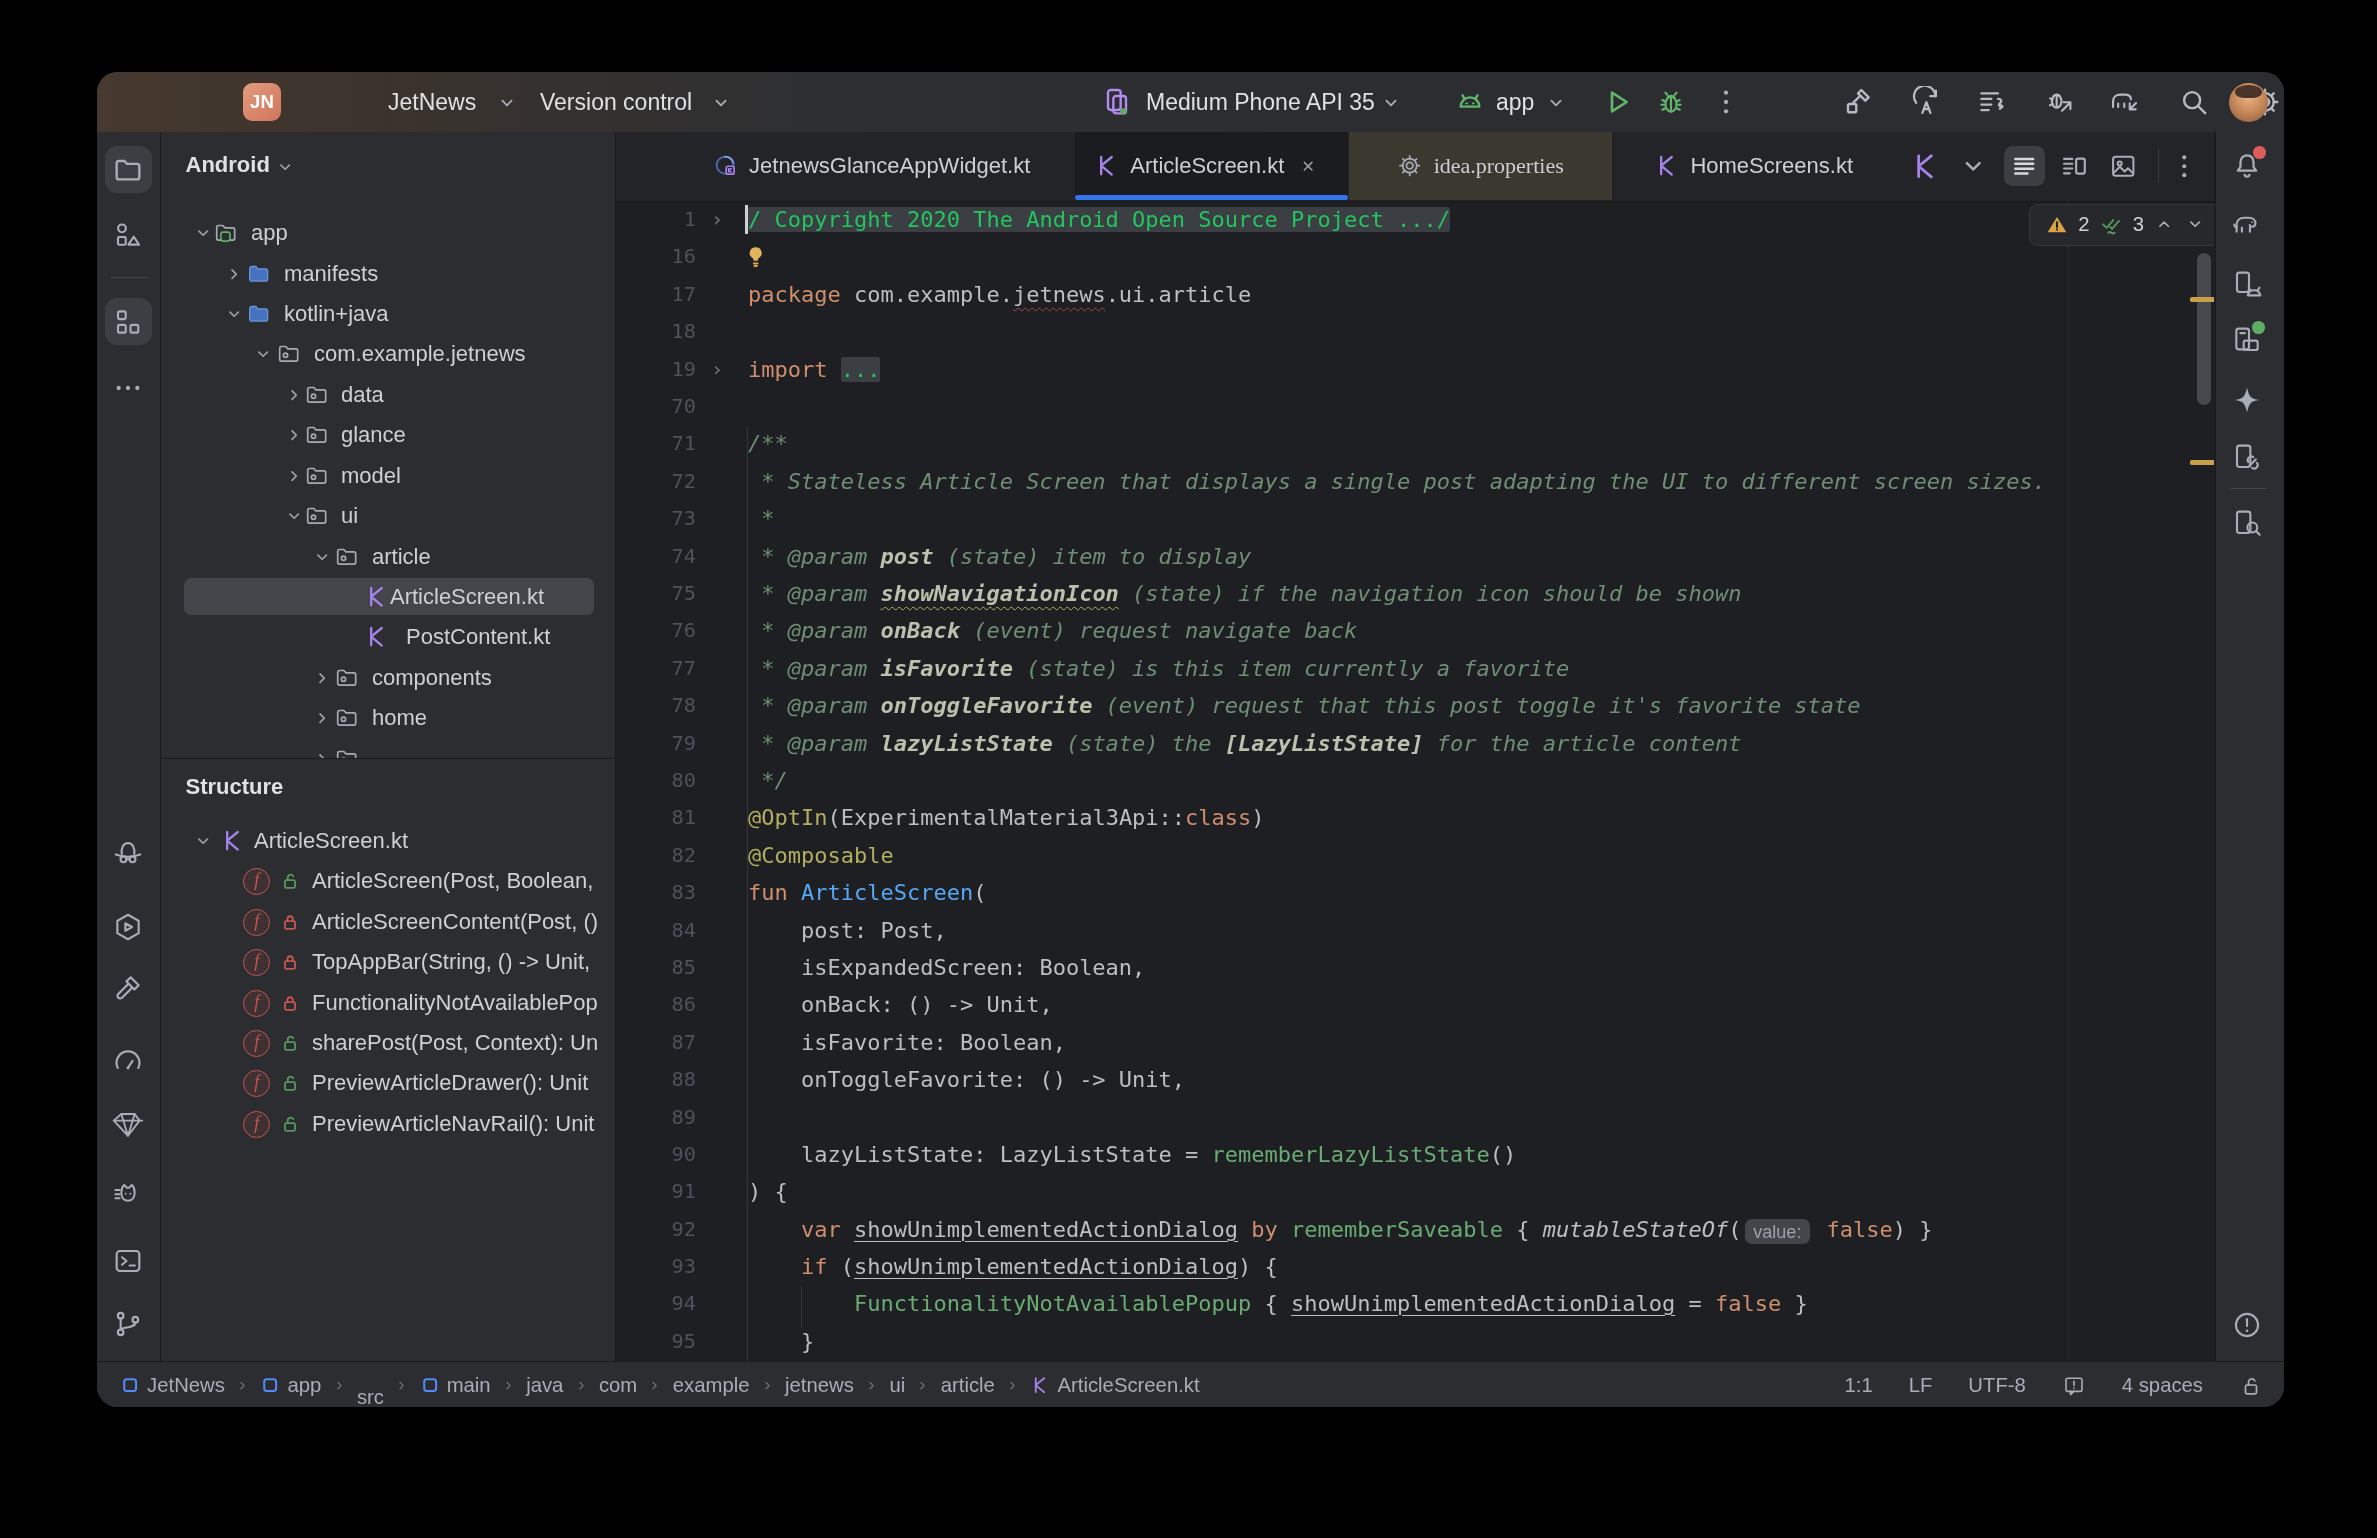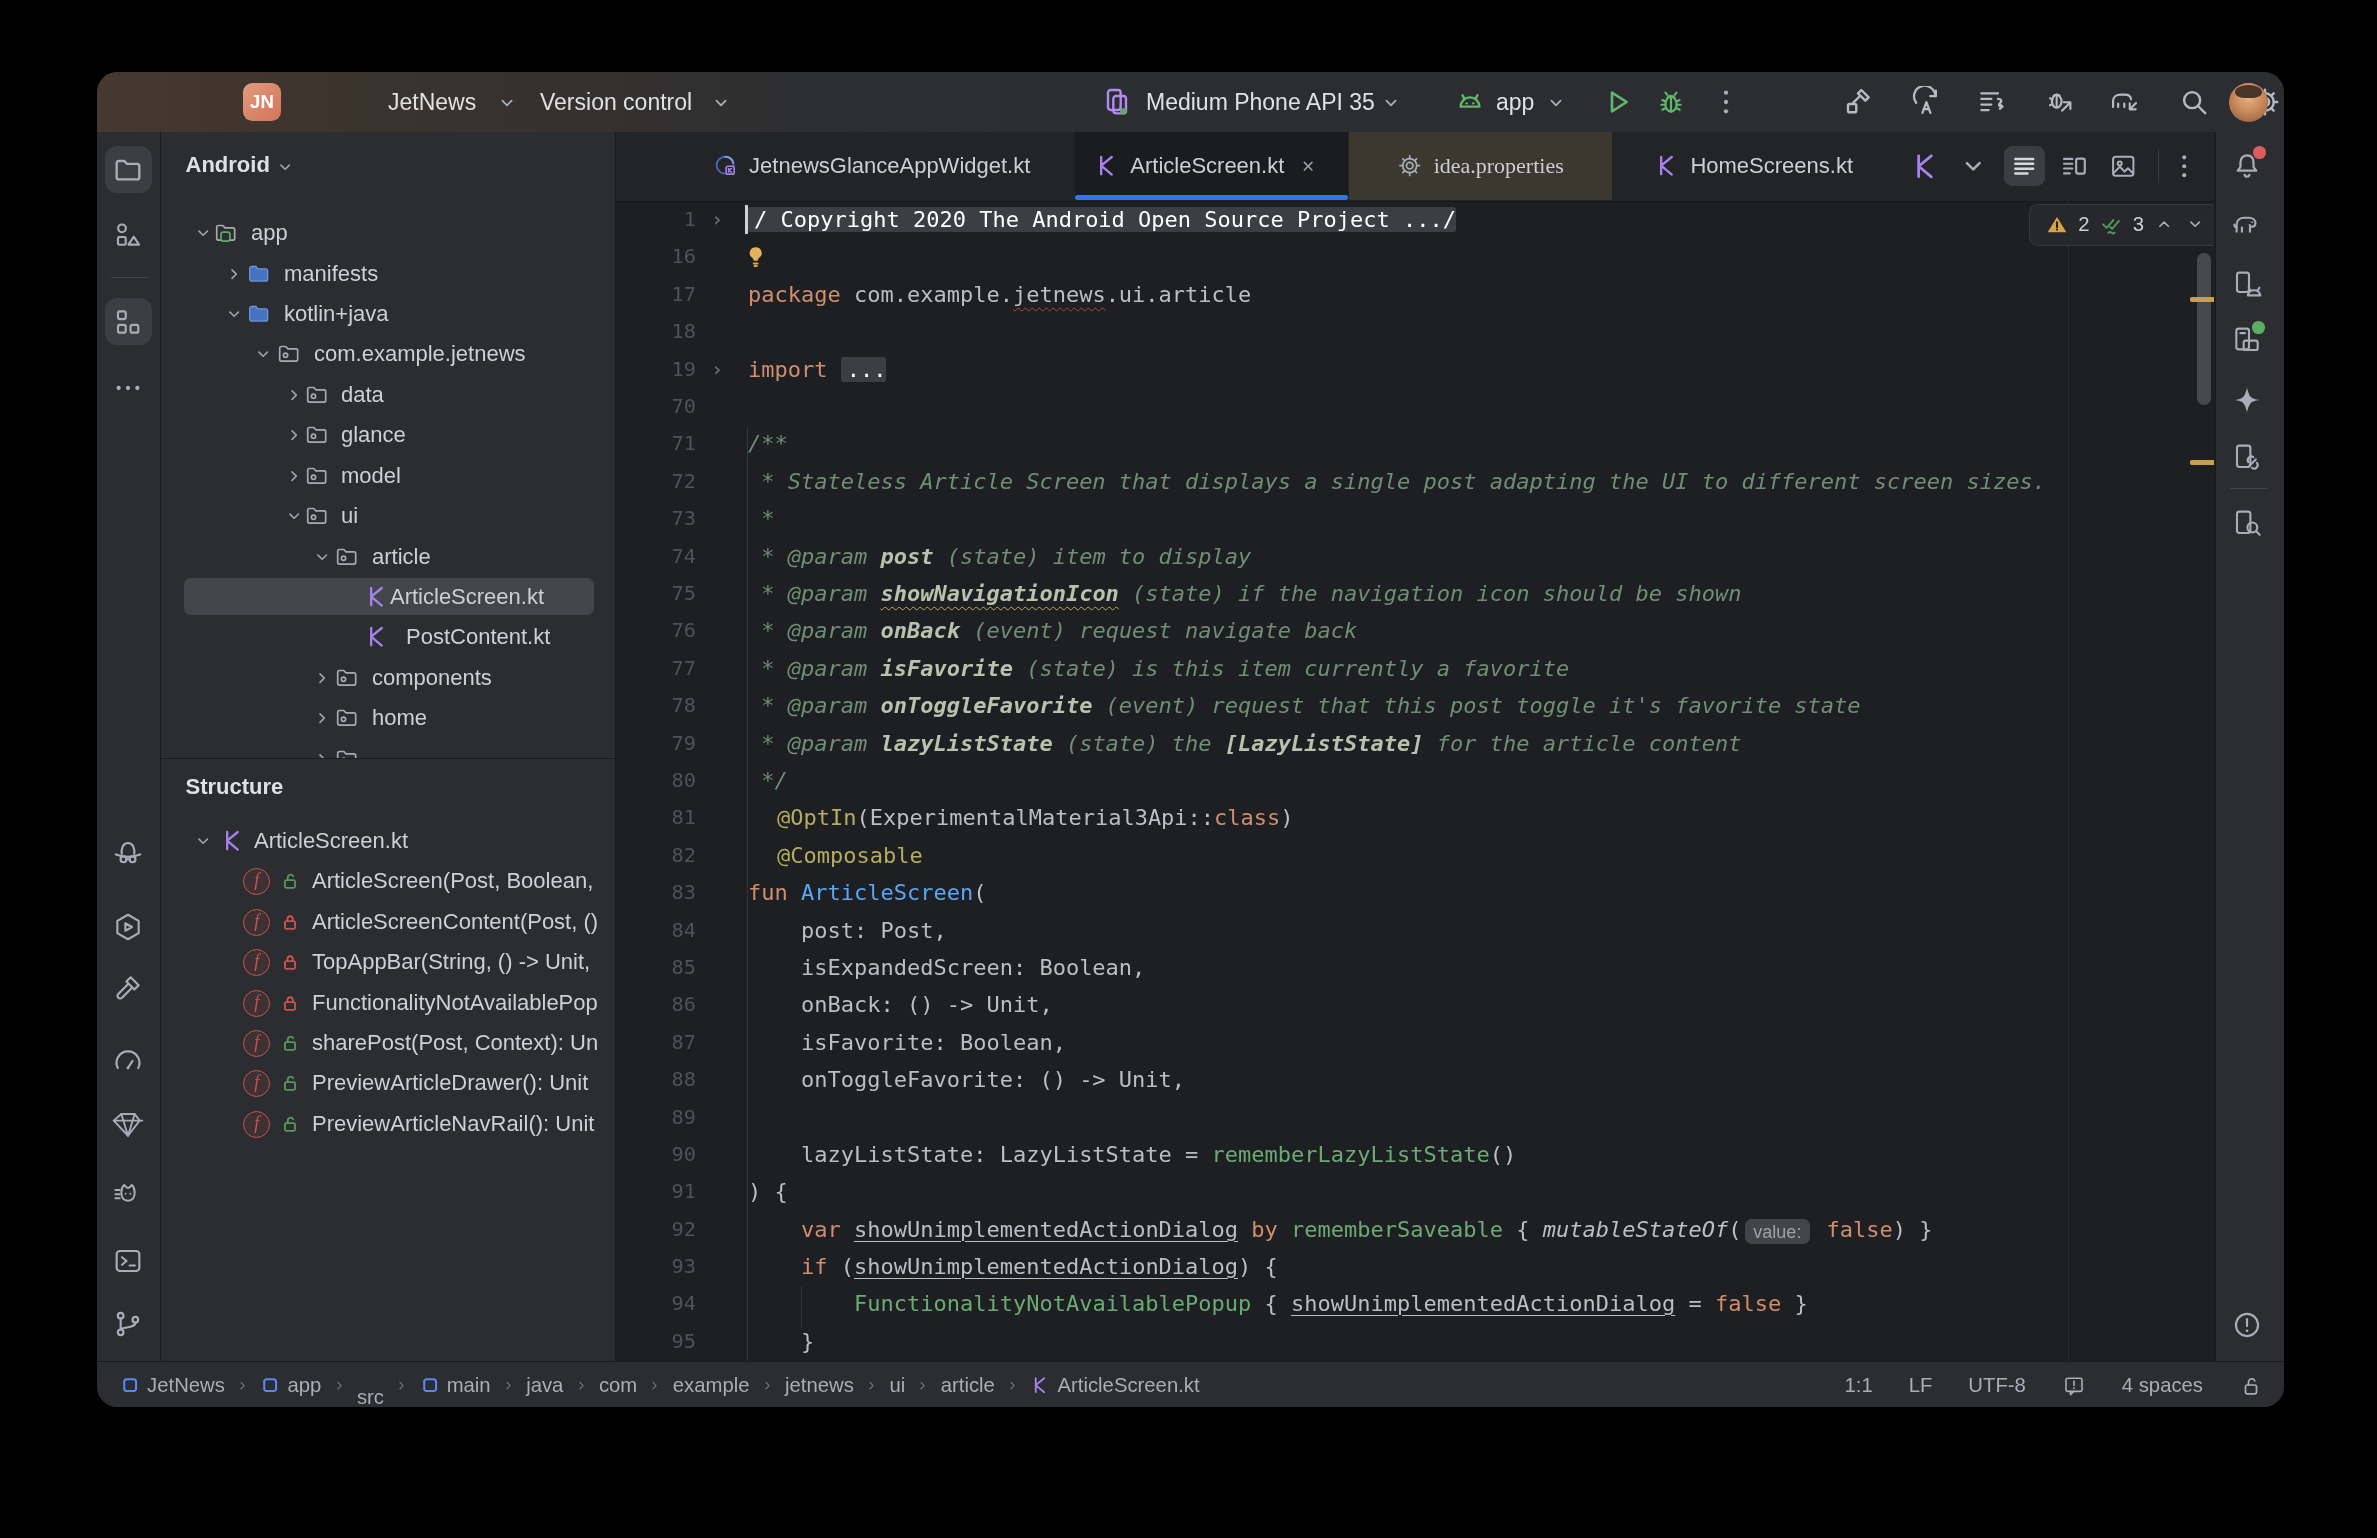--- a/index.html
+++ b/index.html
@@ -53,7 +53,7 @@
   .ann{color:#B3AE60;margin-left:29px;} .decl{color:#56A8F5;} .call{color:#6AAB73;}
   .ital{font-style:italic;}
   .und{text-decoration:underline;text-underline-offset:4.2px;text-decoration-thickness:1.3px;}
-  .foldtext{background:#3B3E43;color:#ffffff;border-radius:2.5px;padding-left:6px;}
+  .foldtext{background:#3B3E43;color:#22c55e;border-radius:2.5px;}
   .warnyellow{text-decoration:underline wavy #B3AE60;text-underline-offset:5.1px;text-decoration-thickness:1.3px;}
   .warnred{text-decoration:underline wavy rgba(199,84,80,.75);text-underline-offset:5.1px;text-decoration-thickness:1.3px;}
   .inlay{background:#43454A;color:#9DA0A8;font-family:"Liberation Sans",sans-serif;font-size:18px;border-radius:6.8px;padding:2.5px 8.5px;margin:0 3.4px;}

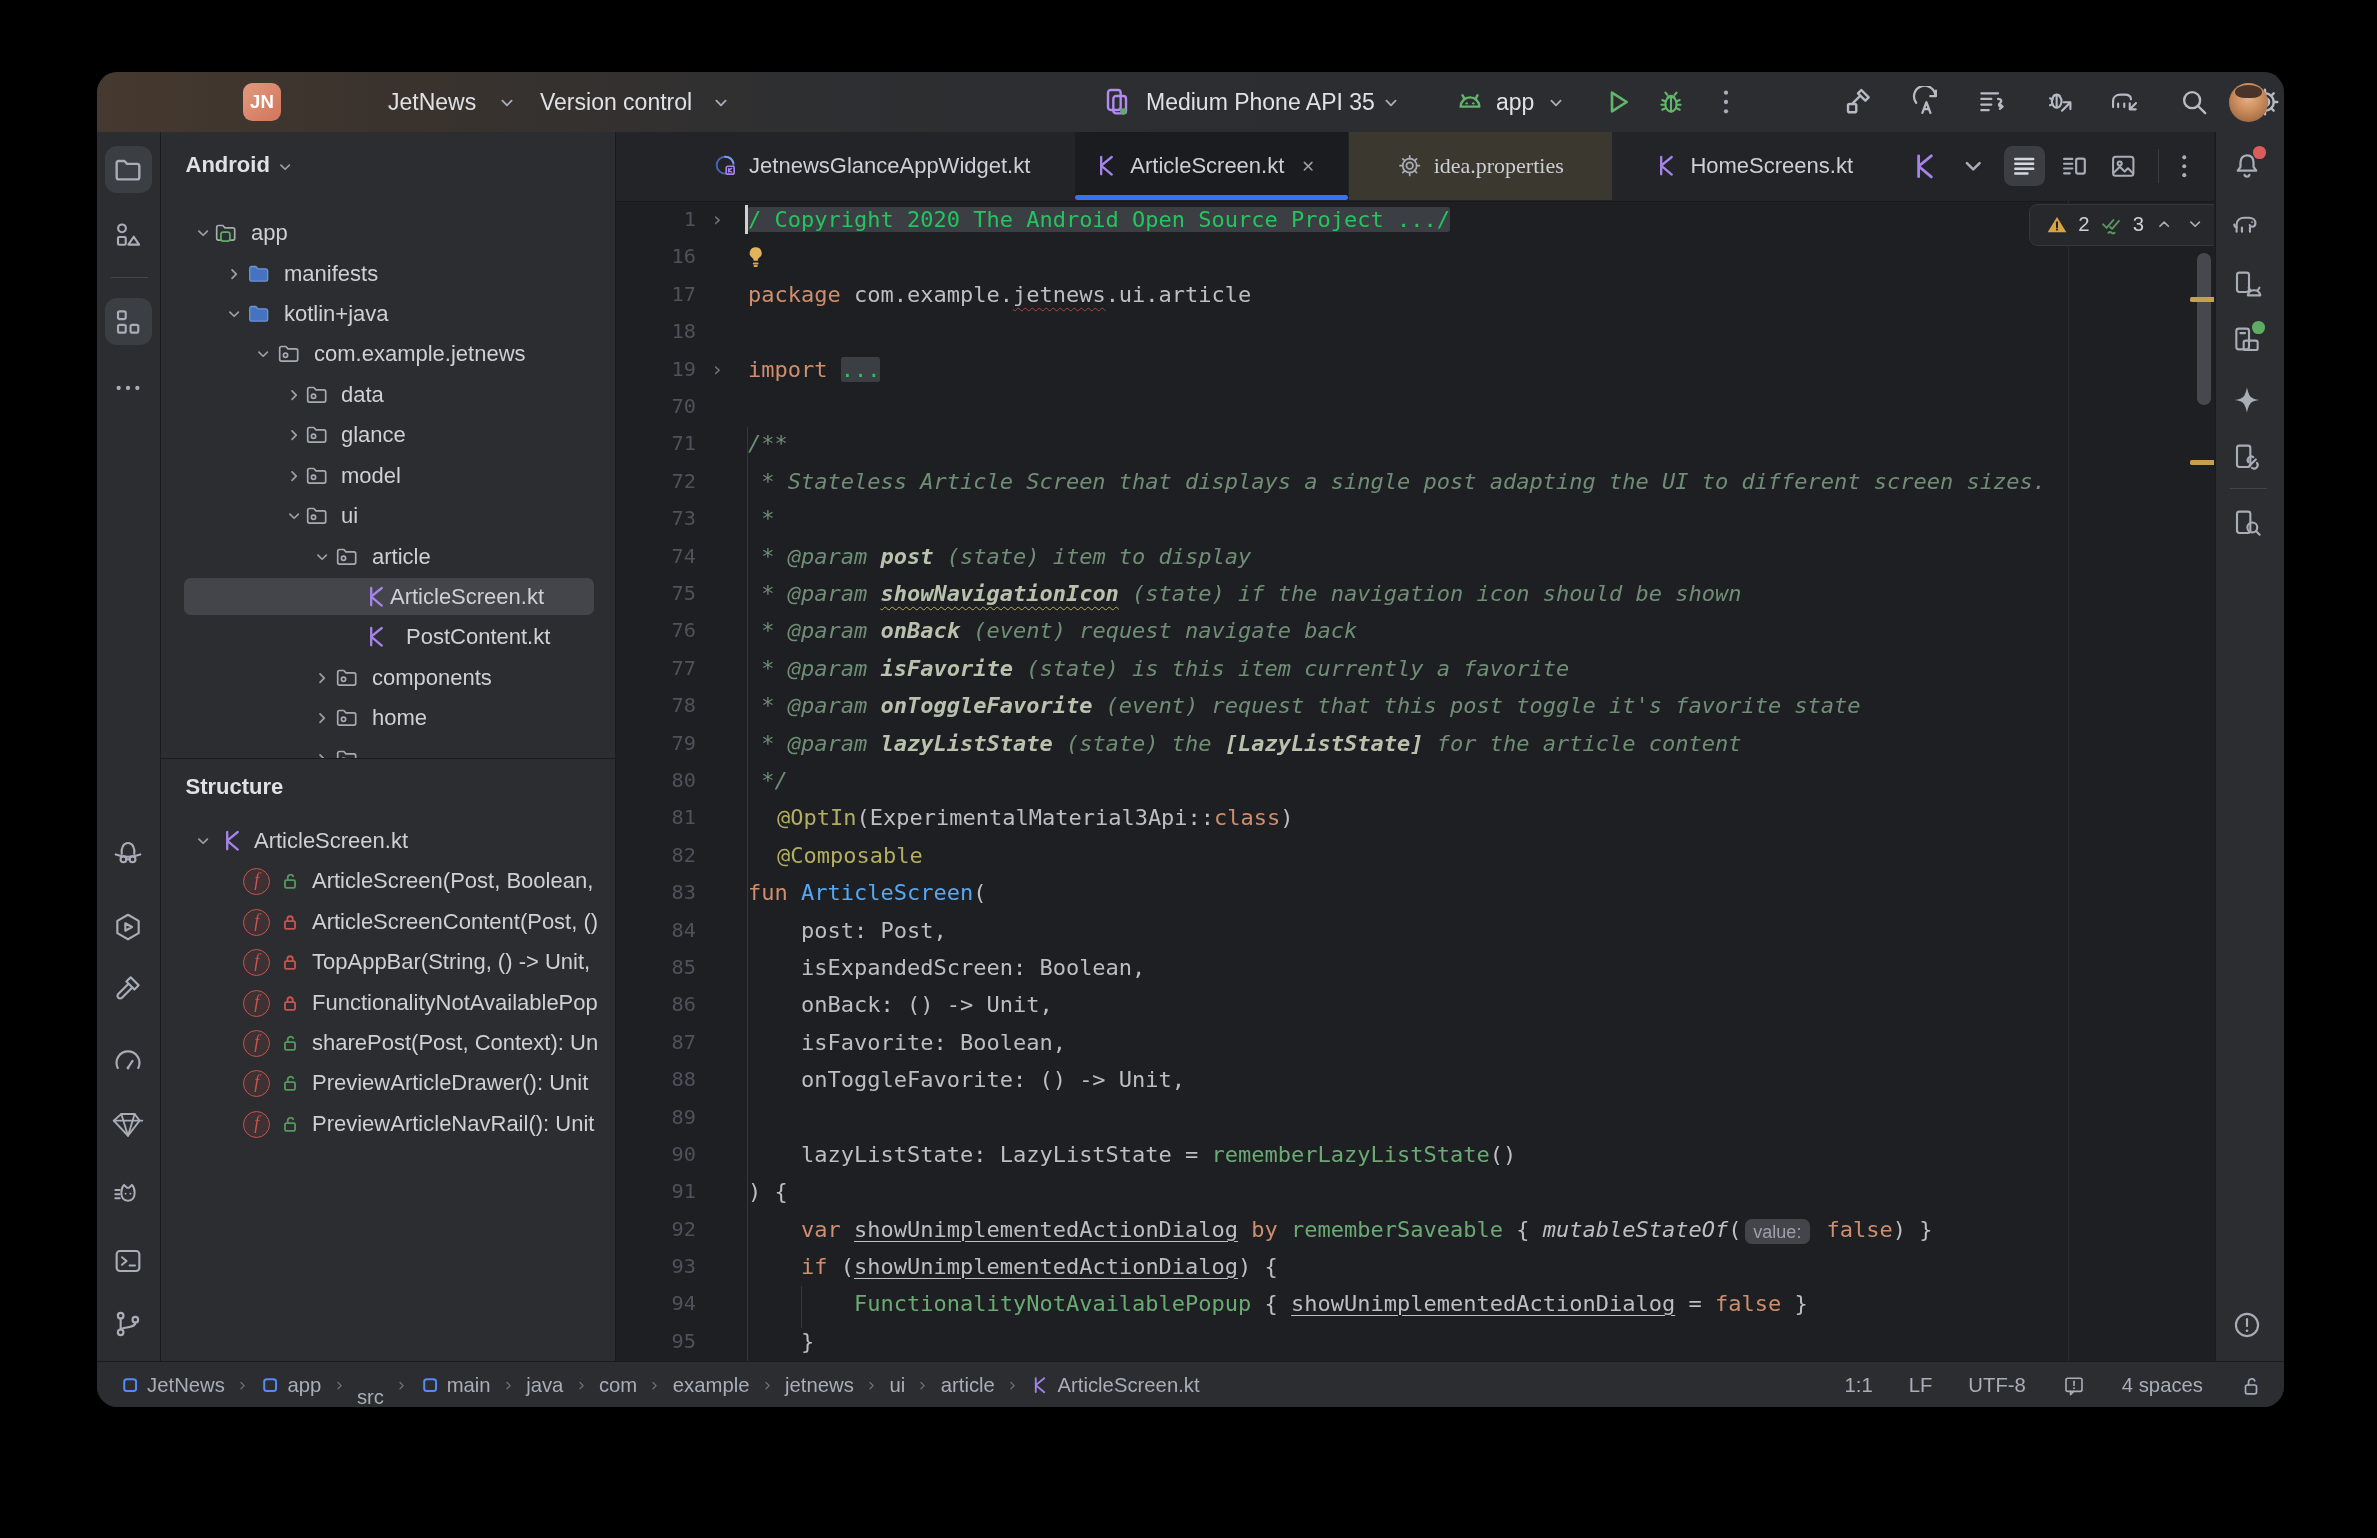--- a/index.html
+++ b/index.html
@@ -50,7 +50,7 @@
   .ctext{position:absolute;left:132px;top:0;line-height:37px;}
   .pl{color:#BCBEC4;} .kw{color:#CF8E6D;} .doc{color:#6F8E75;font-style:italic;}
   .docp{color:#B9C2AC;font-weight:bold;font-style:italic;}
-  .ann{color:#B3AE60;margin-left:29px;} .decl{color:#56A8F5;} .call{color:#6AAB73;}
+  .ann{color:#B3AE60;} .decl{color:#56A8F5;} .call{color:#6AAB73;}
   .ital{font-style:italic;}
   .und{text-decoration:underline;text-underline-offset:4.2px;text-decoration-thickness:1.3px;}
   .foldtext{background:#3B3E43;color:#22c55e;border-radius:2.5px;}

